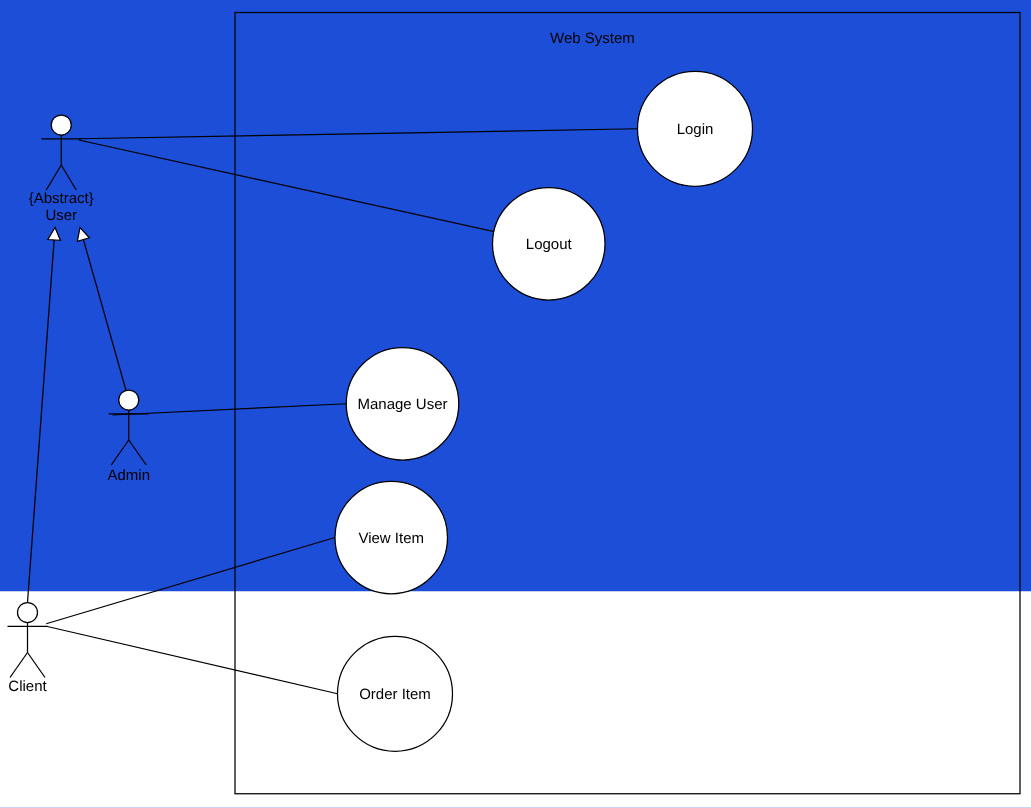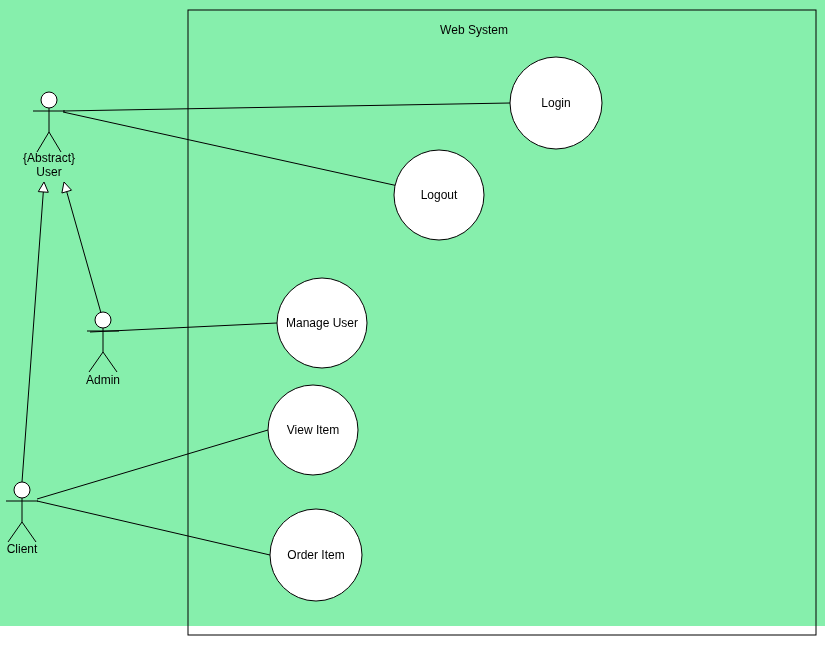--- a/index.html
+++ b/index.html
@@ -13,8 +13,8 @@
   .canvas {
     position: relative;
     width: 825px;
-    height: 626px;
-    background: #86efac;
+    height: 473px;
+    background: #1d4ed8;
   }
   svg { display: block; }
   svg text {

